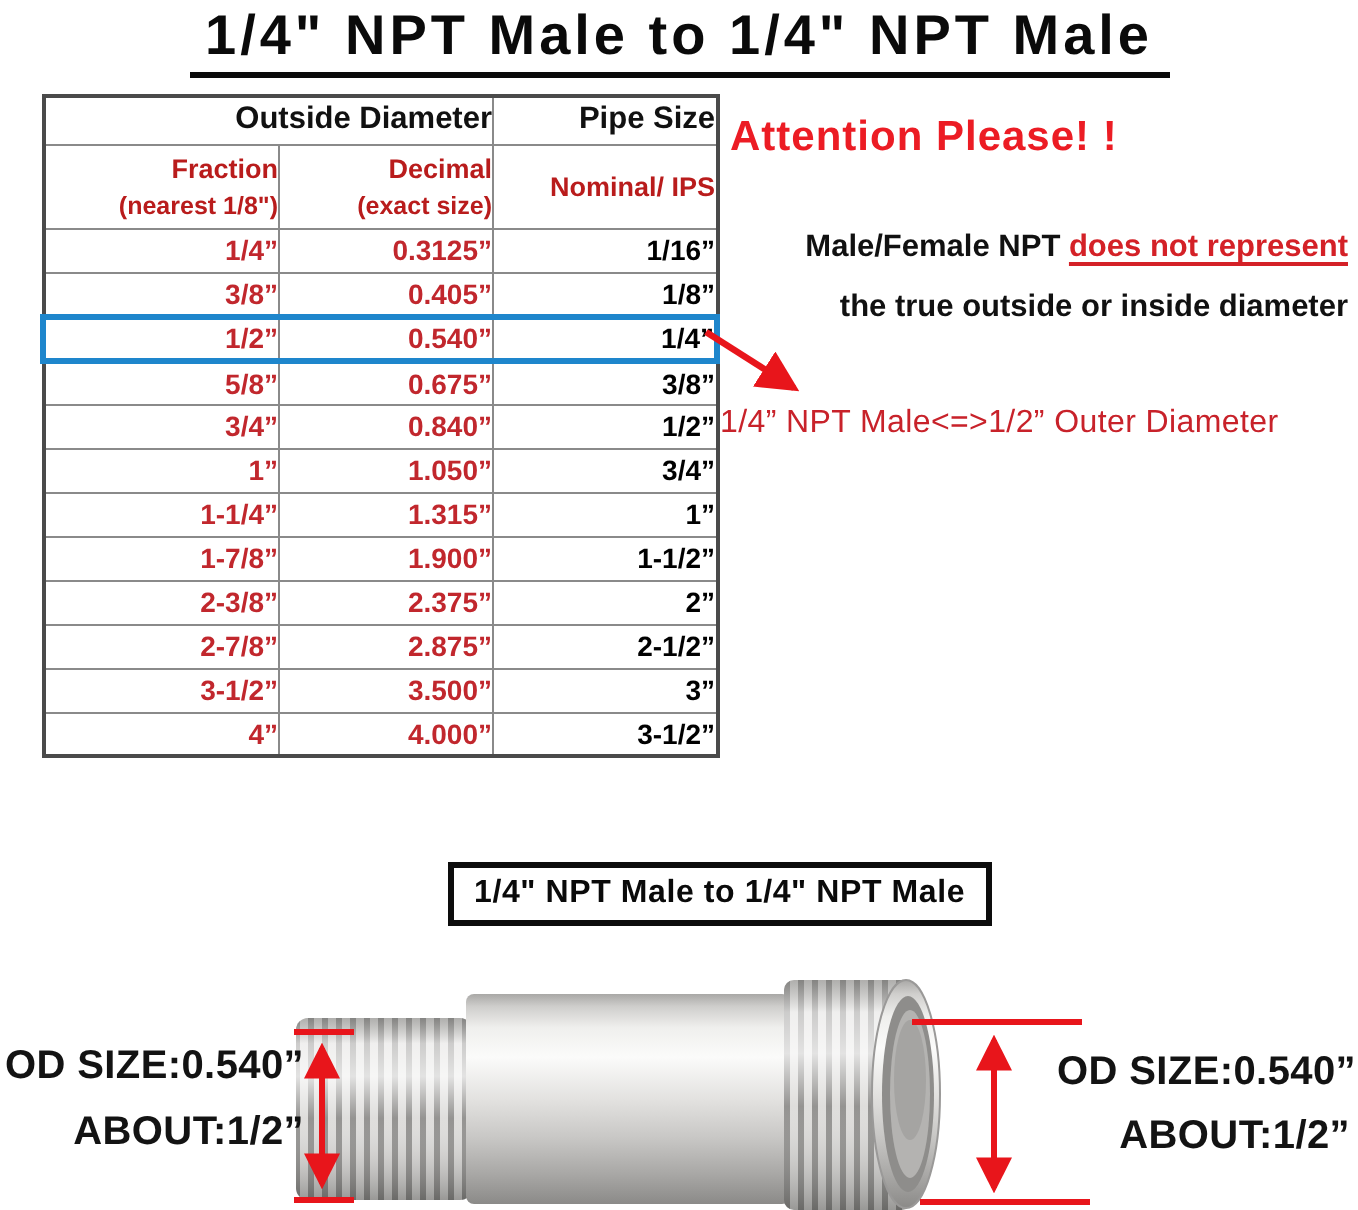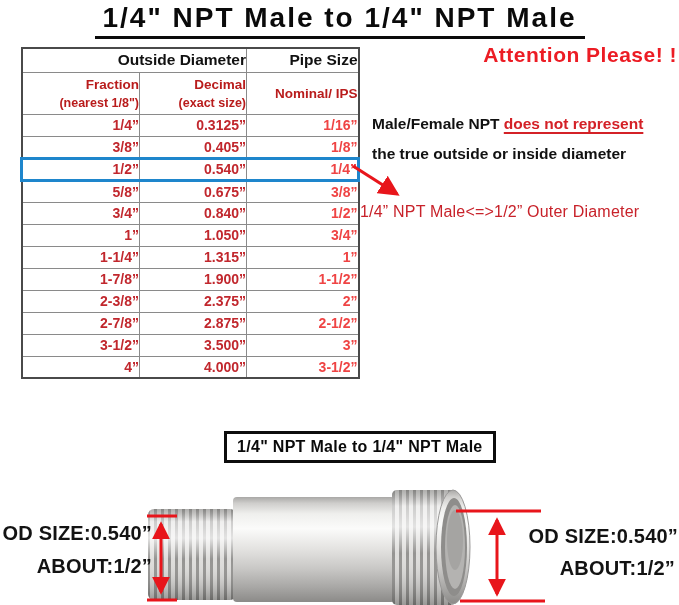--- a/index.html
+++ b/index.html
@@ -42,7 +42,7 @@
 
   
   .attention-heading{
-    left:365px;top:43px;width:312px;text-align:right;
+    left:365px;top:57px;width:312px;text-align:left;
     font-size:21px;font-weight:bold;color:var(--attention_red);letter-spacing:0.5px;
     white-space:nowrap;
   }

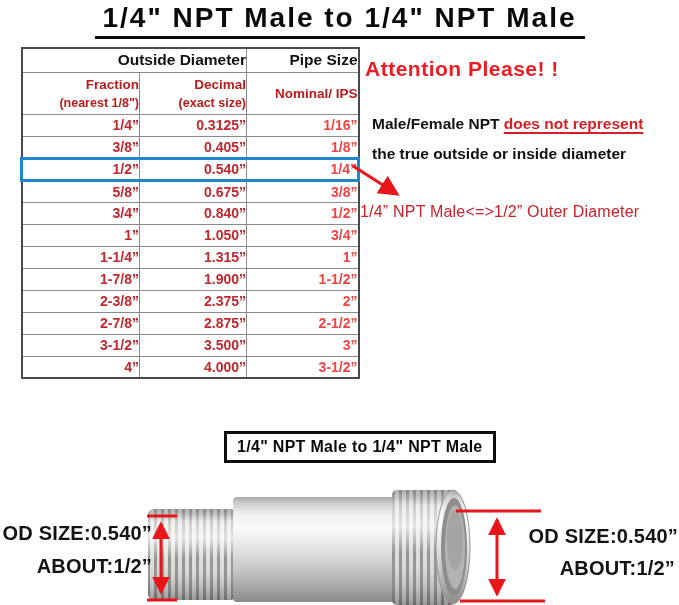--- a/index.html
+++ b/index.html
@@ -35,7 +35,7 @@
   tbody.rows tr{height:22px;}
   tbody.rows td{font-size:14px;font-weight:bold;}
   td.c-red{color:var(--table_red);}
-  td.c-blk{color:#ef4444;}
+  td.c-blk{color:#000000;}
   tr.highlight td{border-top:3px solid var(--highlight_blue);border-bottom:3px solid var(--highlight_blue);}
   tr.highlight td:first-child{border-left:3px solid var(--highlight_blue);}
   tr.highlight td:last-child{border-right:3px solid var(--highlight_blue);}

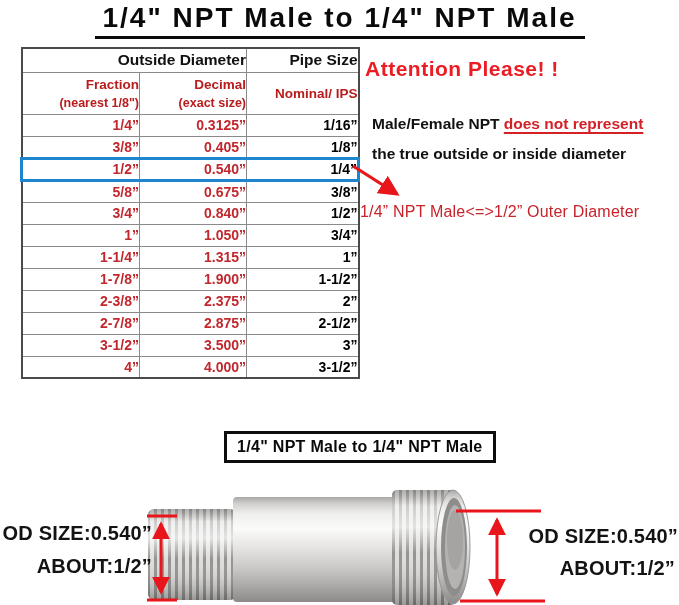--- a/index.html
+++ b/index.html
@@ -47,7 +47,7 @@
     white-space:nowrap;
   }
   .att-par{left:372px;top:109px;width:302px;font-size:15.5px;font-weight:bold;color:#111;}
-  .att-line{line-height:30px;white-space:nowrap;}
+  .att-line{line-height:30px;white-space:nowrap;text-align:right;}
   .red-underline{
     color:#d42127;text-decoration:underline;
     text-decoration-color:#d42127;text-decoration-thickness:2px;text-underline-offset:3px;

